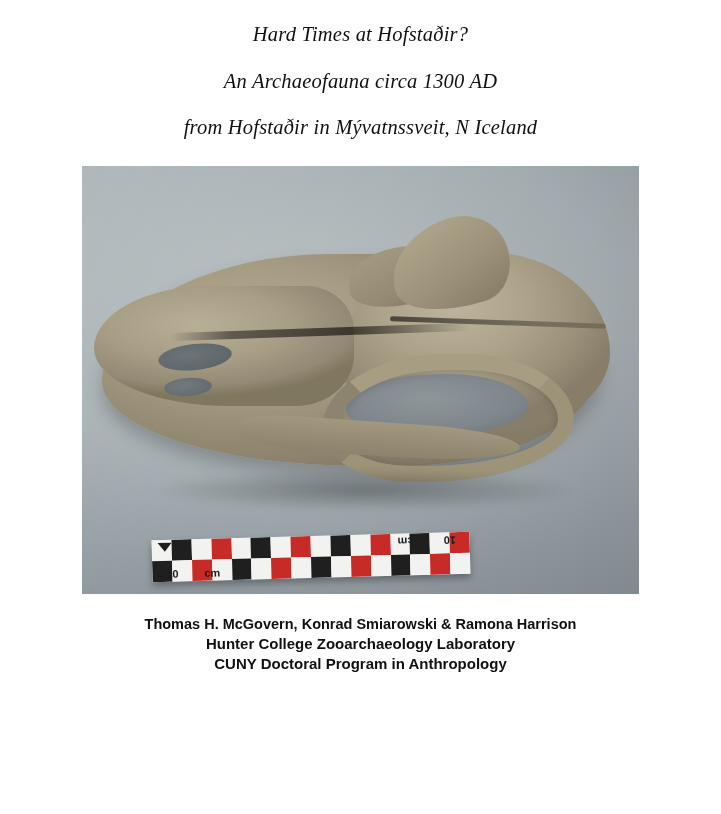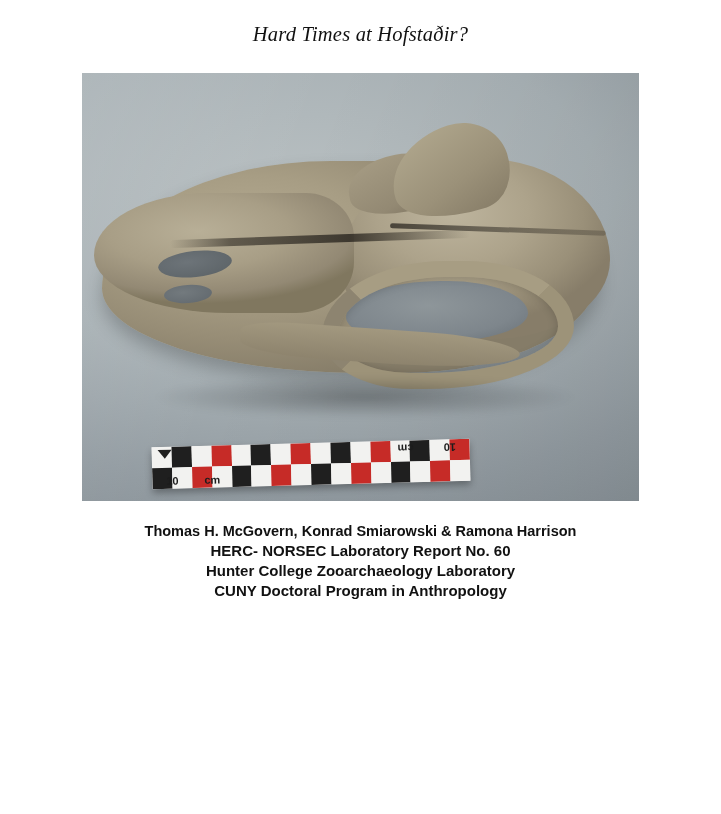--- a/index.html
+++ b/index.html
@@ -280,6 +280,7 @@
 
   <div class="title-block">
     <div class="title-line">Hard Times at Hofstaðir?</div>
+    <div class="title-line">An Archaeofauna circa 1300 AD</div>
   </div>
 
   <div class="figure-wrap">

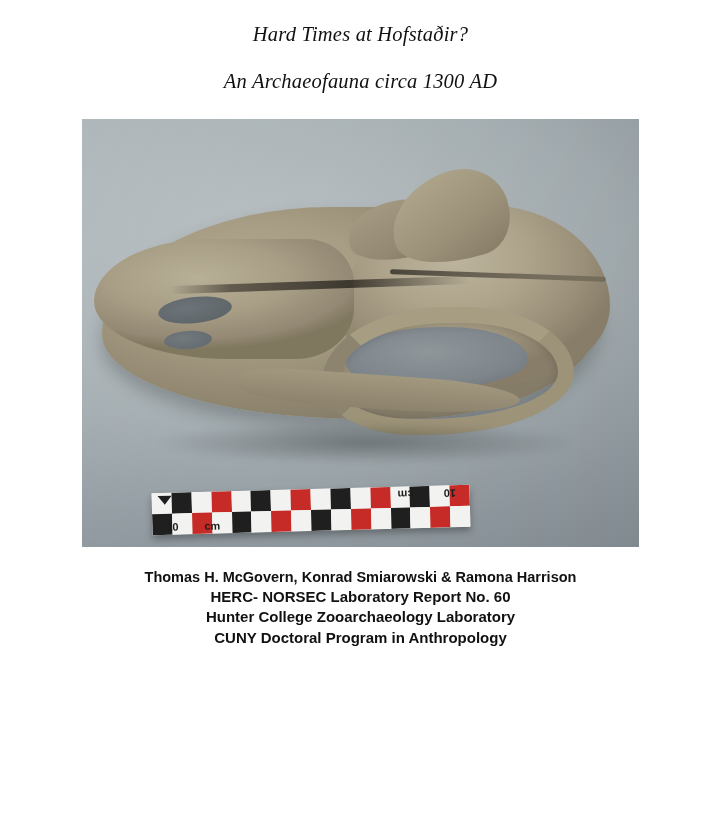--- a/index.html
+++ b/index.html
@@ -281,6 +281,7 @@
   <div class="title-block">
     <div class="title-line">Hard Times at Hofstaðir?</div>
     <div class="title-line">An Archaeofauna circa 1300 AD</div>
+    <div class="title-line">from Hofstaðir in Mývatnssveit, N Iceland</div>
   </div>
 
   <div class="figure-wrap">

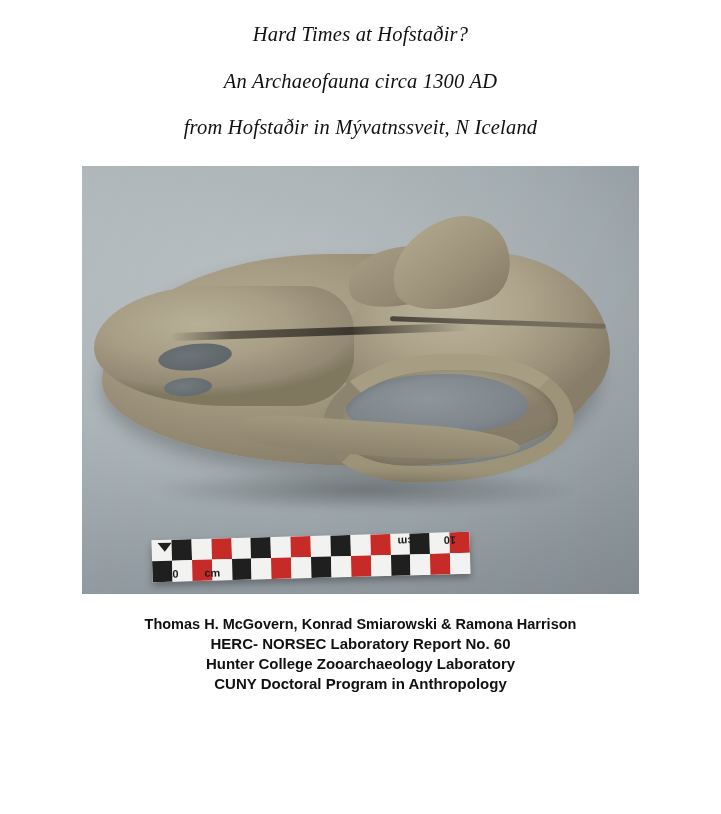--- a/index.html
+++ b/index.html
@@ -354,7 +354,6 @@
 
 
   <div class="footer">
-    <div>HERC- NORSEC Laboratory Report No. 60</div>
     <div>Hunter College Zooarchaeology Laboratory</div>
     <div>CUNY Doctoral Program in Anthropology</div>
   </div>

